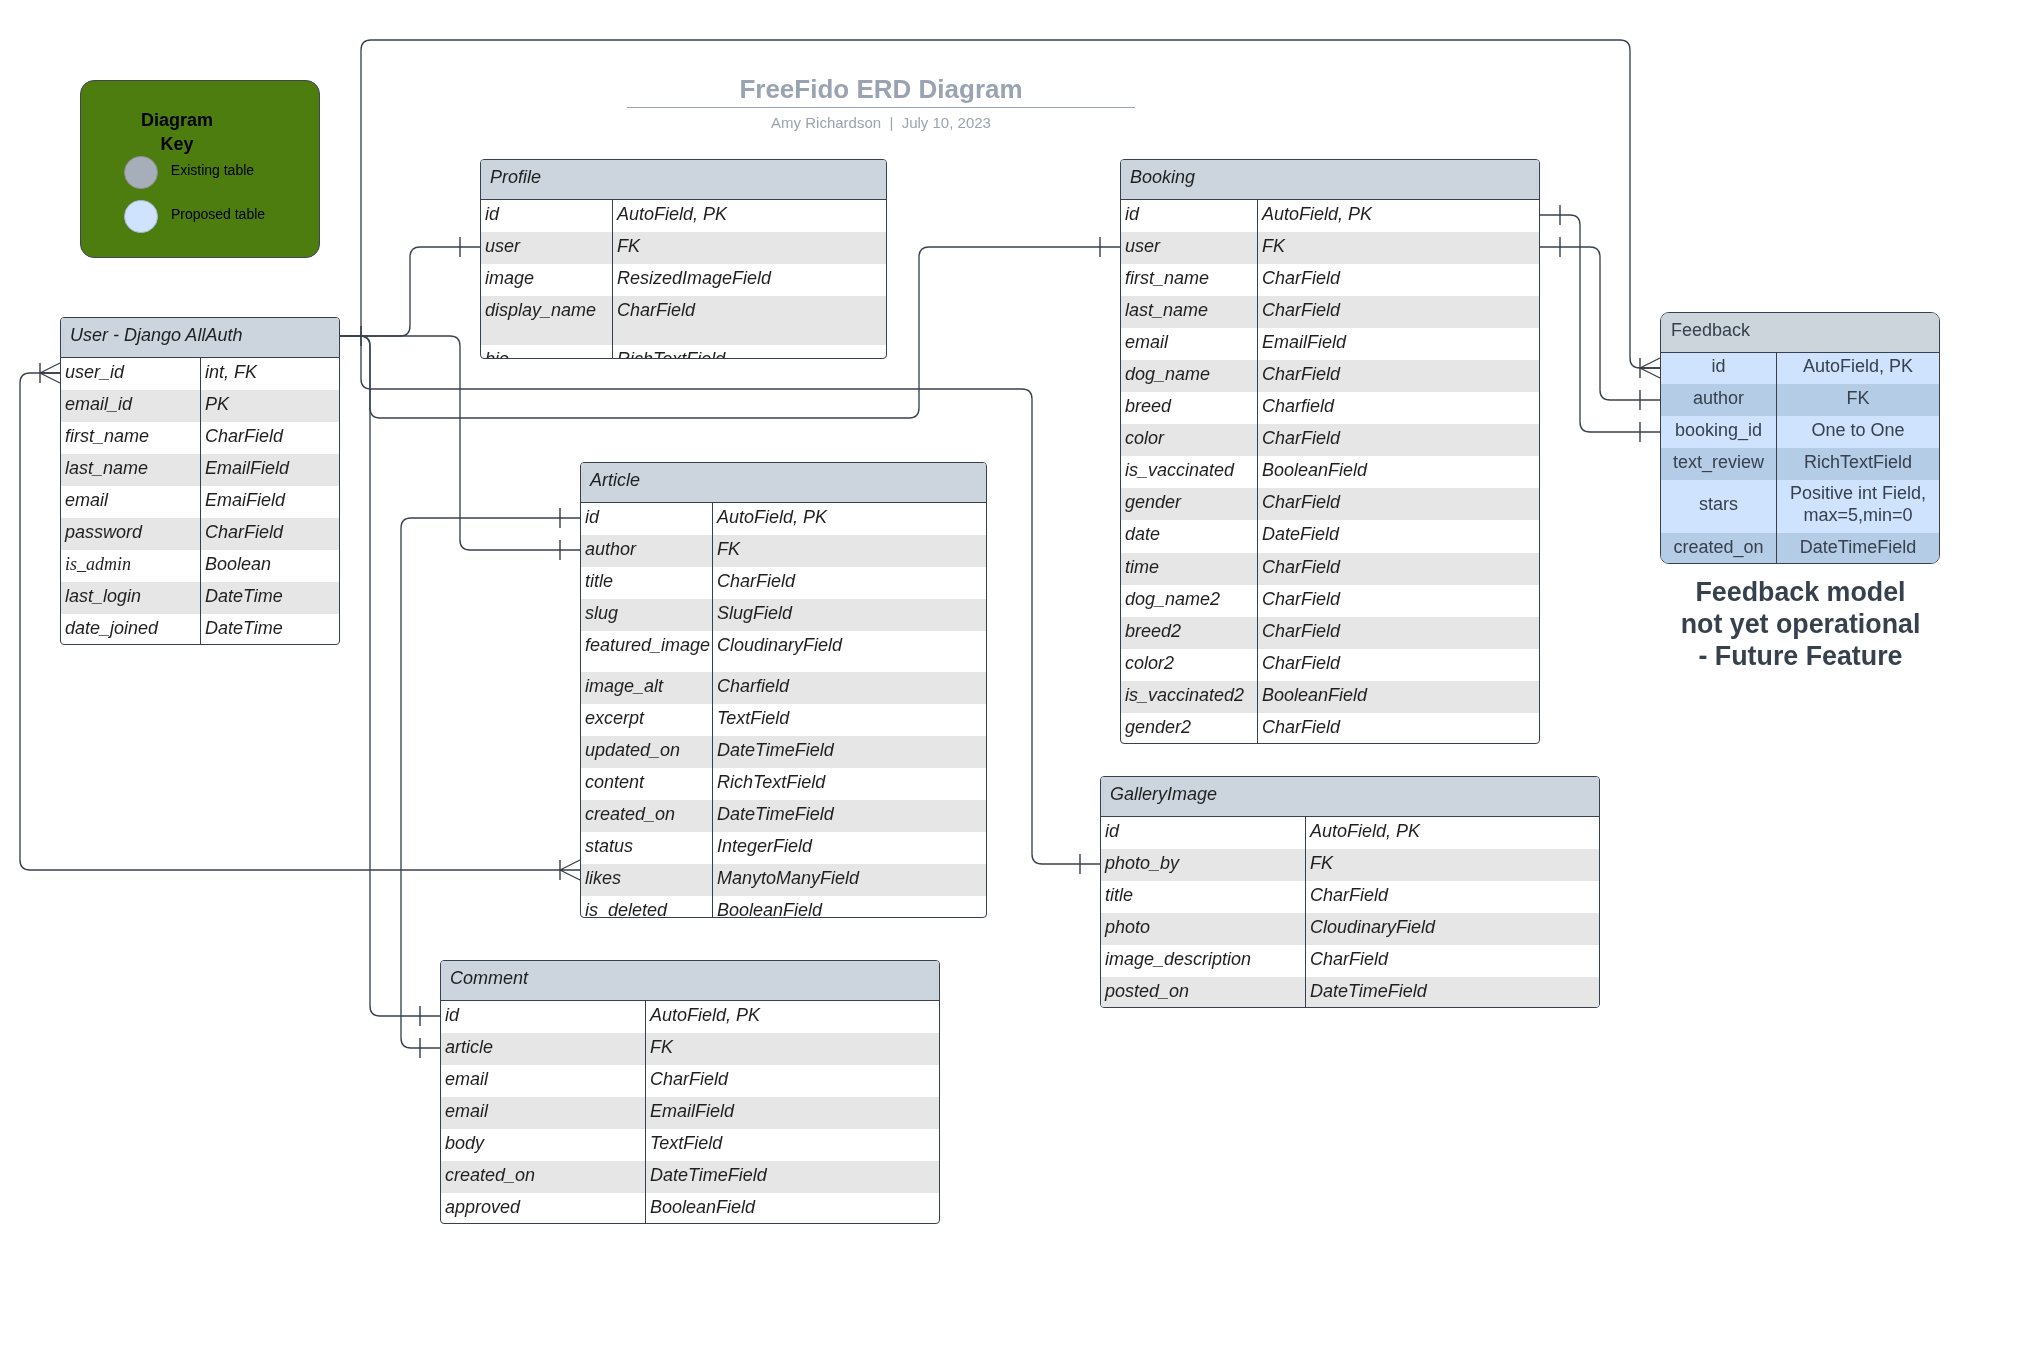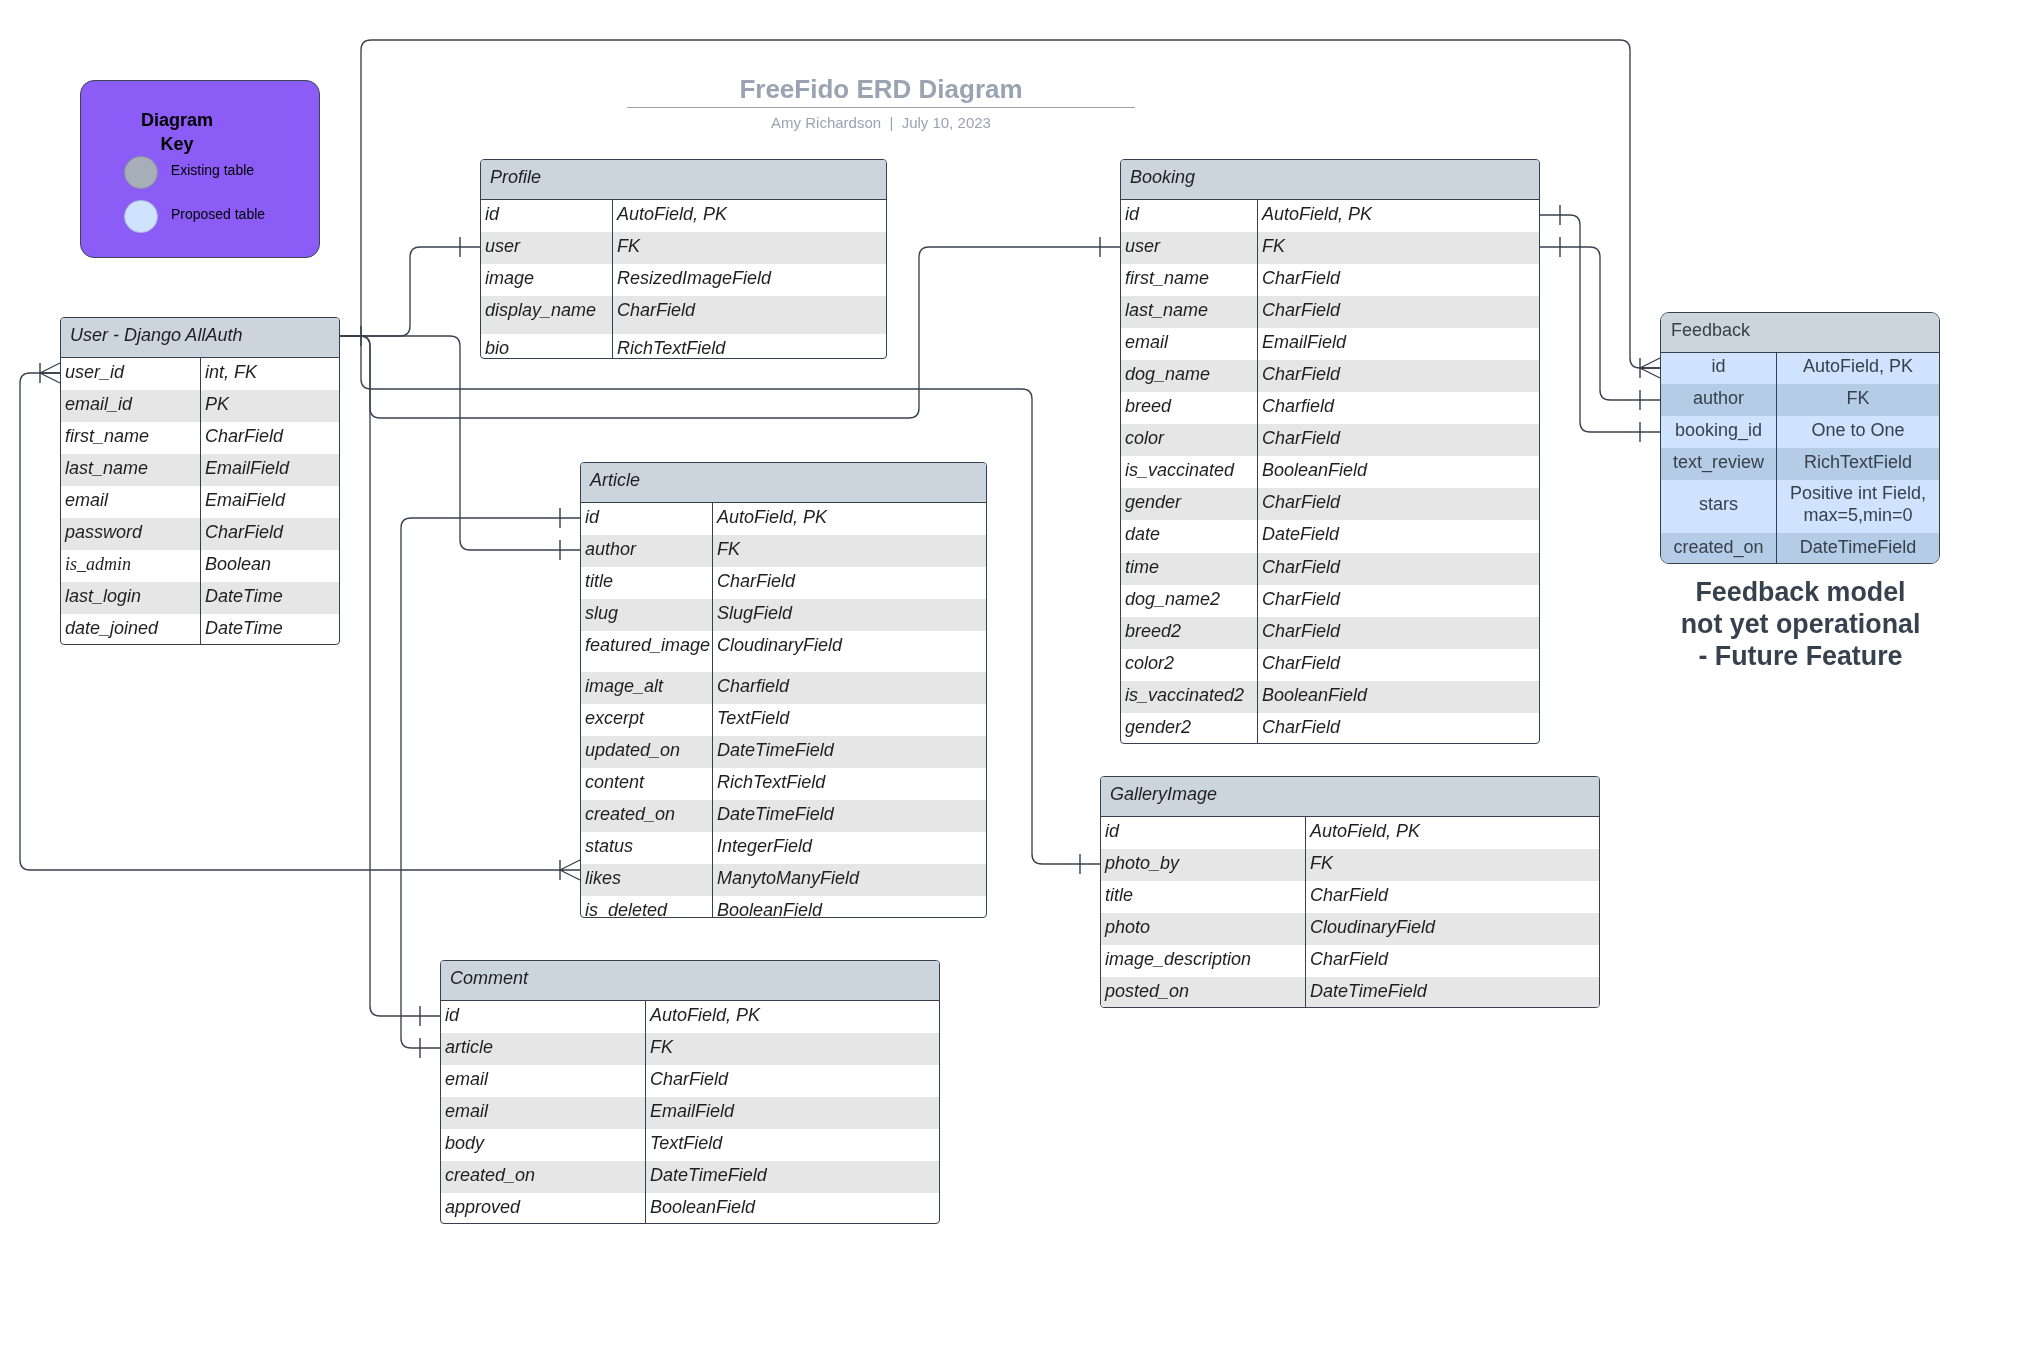--- a/index.html
+++ b/index.html
@@ -38,7 +38,7 @@
 
   
   #key-box{position:absolute;left:80px;top:80px;width:240px;height:178px;box-sizing:border-box;
-           border:1.6px solid #3d4753;border-radius:14px;background:#8b5cf6;}
+           border:1.6px solid #3d4753;border-radius:14px;background:#4d7c0f;}
   #key-title{position:absolute;left:0;top:27.4px;width:192px;text-align:center;font-size:18px;
              font-weight:bold;color:#000;line-height:24px;}
   .key-dot{position:absolute;width:33.5px;height:33.5px;border-radius:50%;}

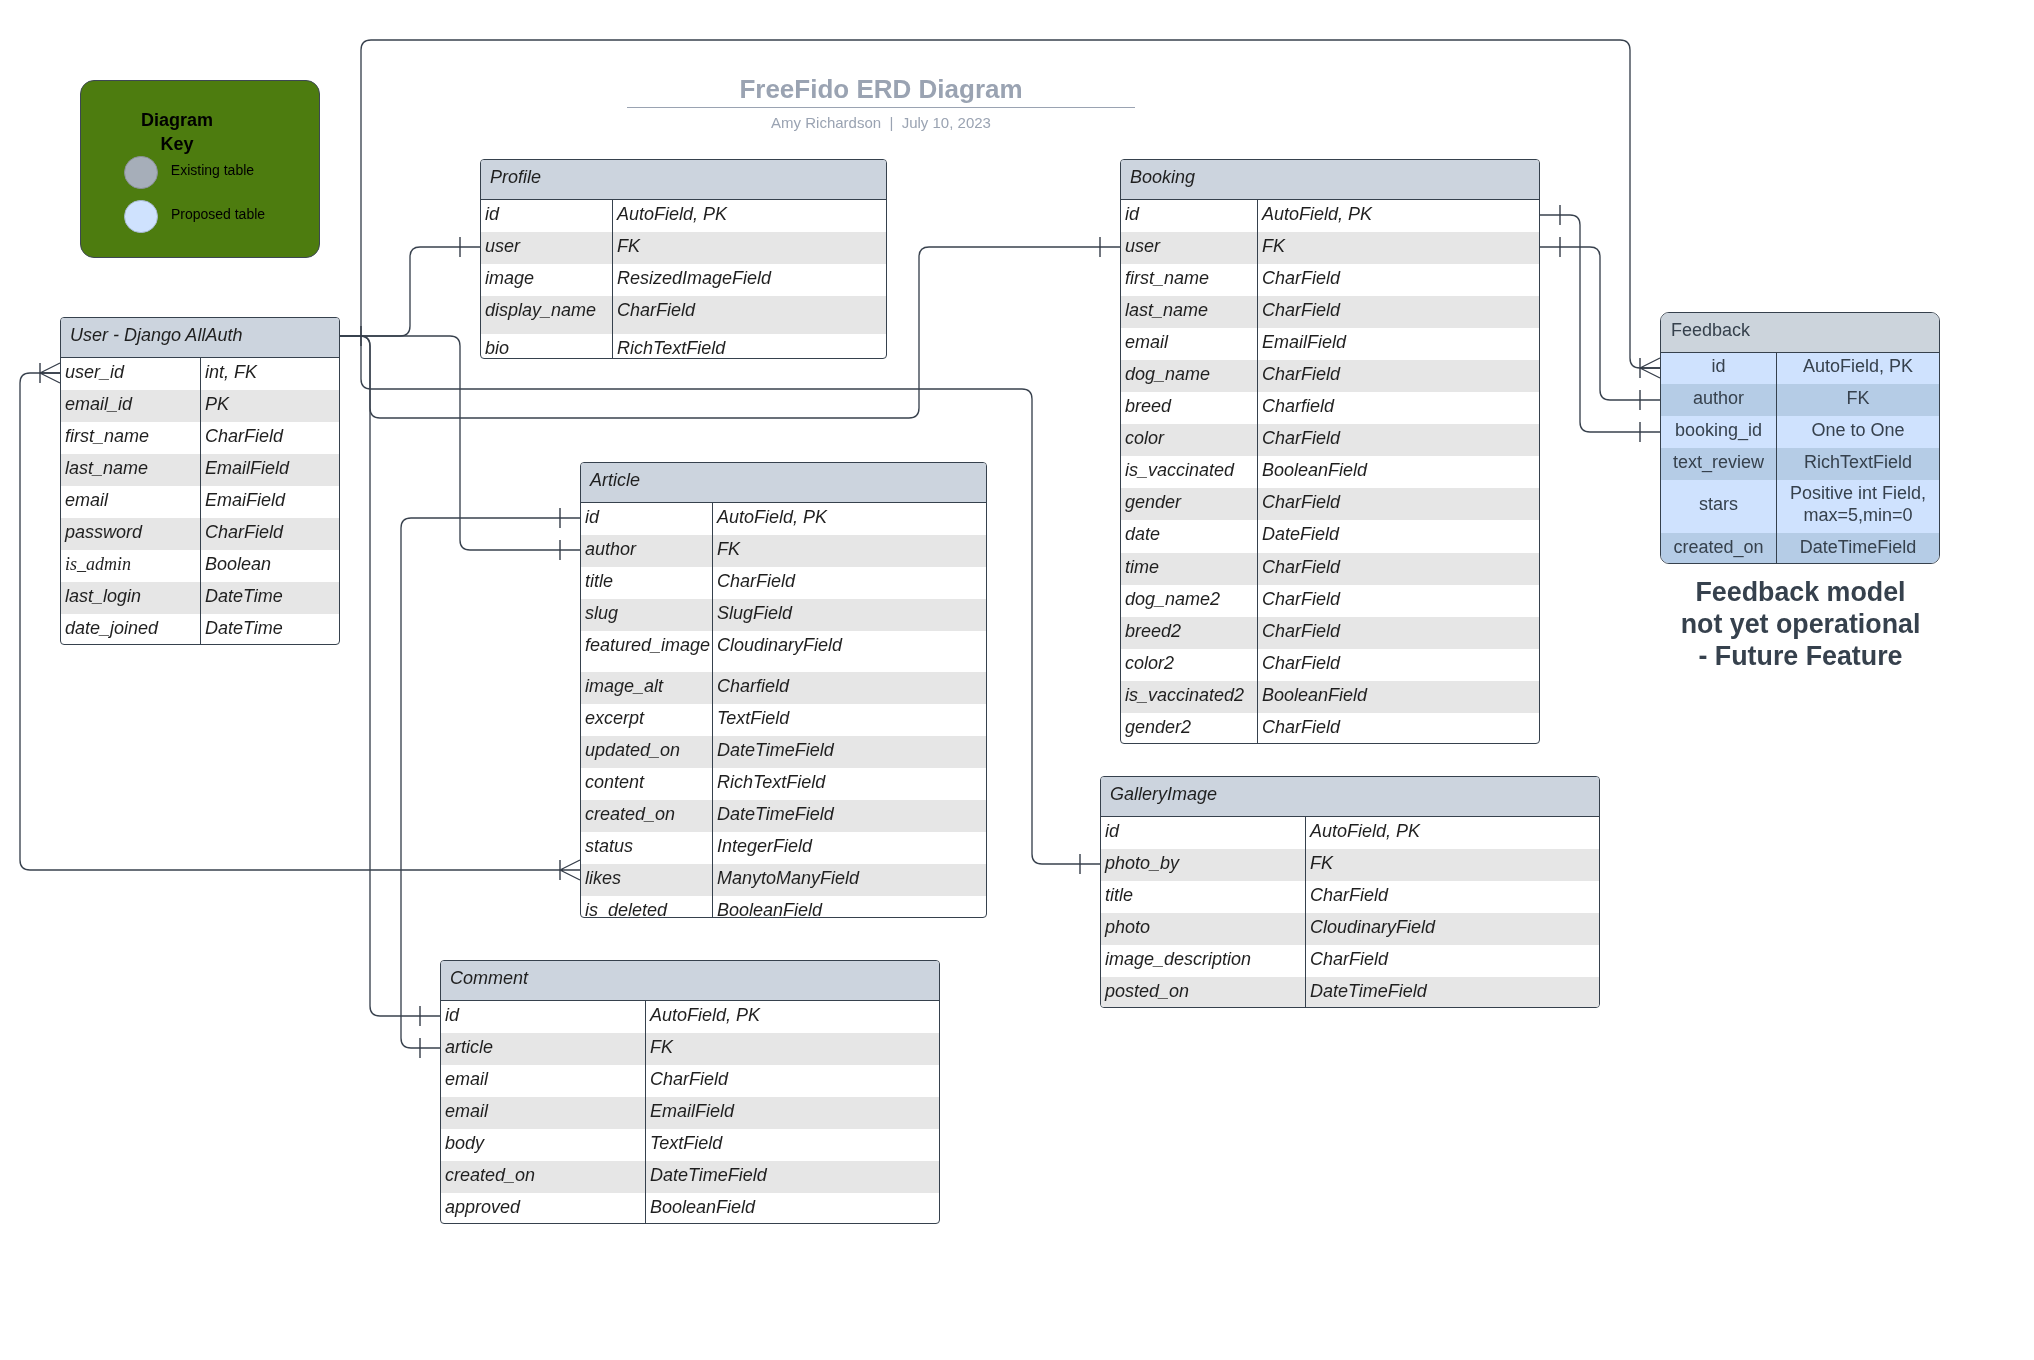--- a/index.html
+++ b/index.html
@@ -163,7 +163,7 @@
         <div class="c1" style="width: 132px;">image</div>
         <div class="c2" style="width: 273px;">ResizedImageField</div>
       </div>
-      <div class="row alt" style="height: 38px; line-height: 28px;">
+      <div class="row alt" style="height: 49px; line-height: 28px;">
         <div class="c1" style="width: 132px;">display_name</div>
         <div class="c2" style="width: 273px;">CharField</div>
       </div>

